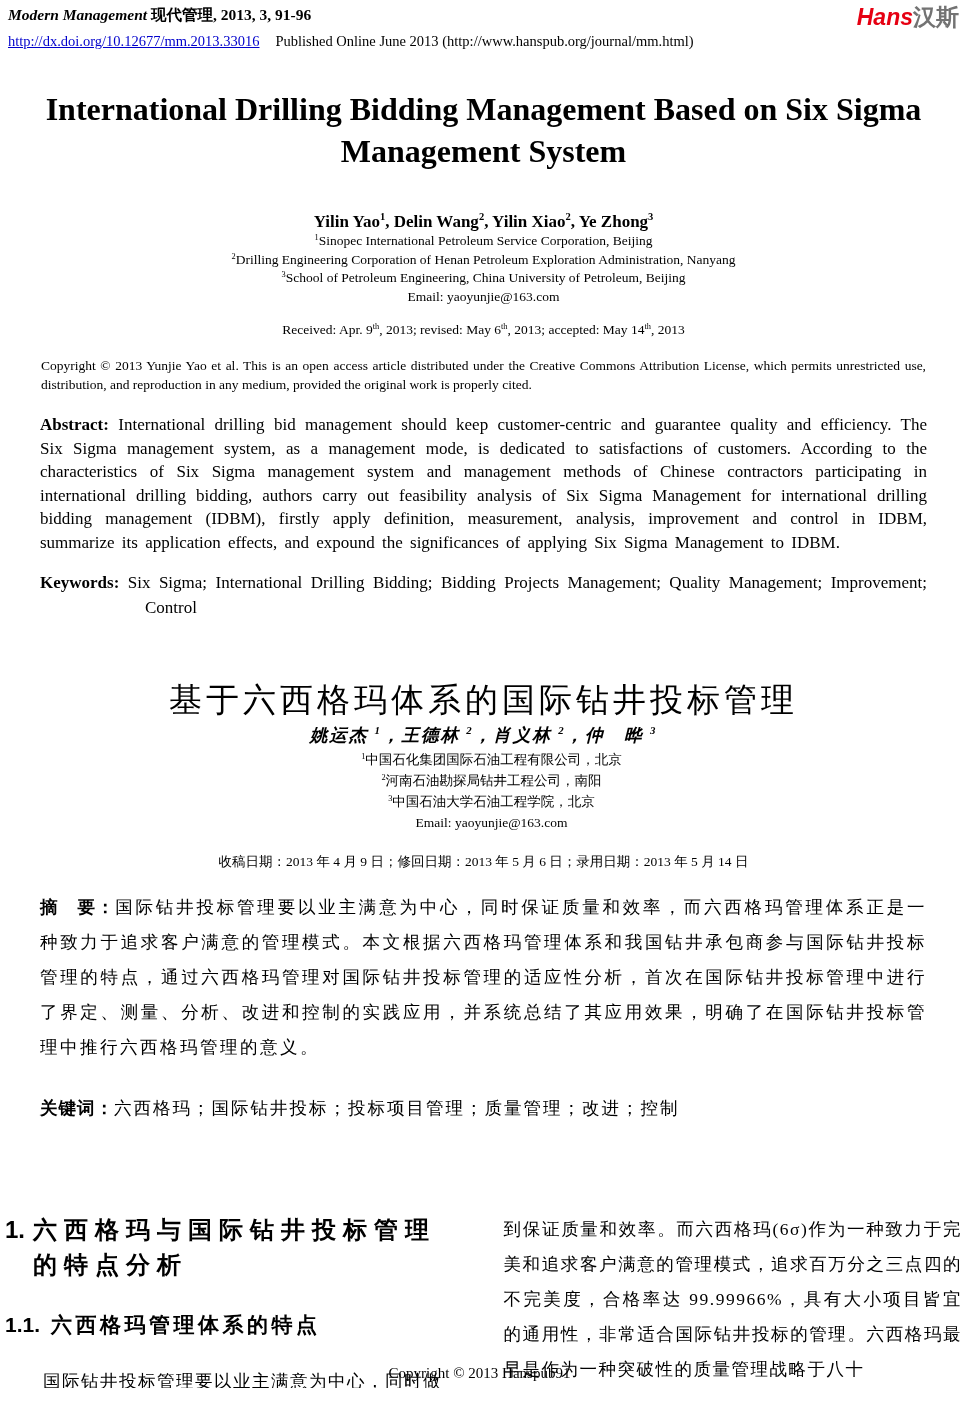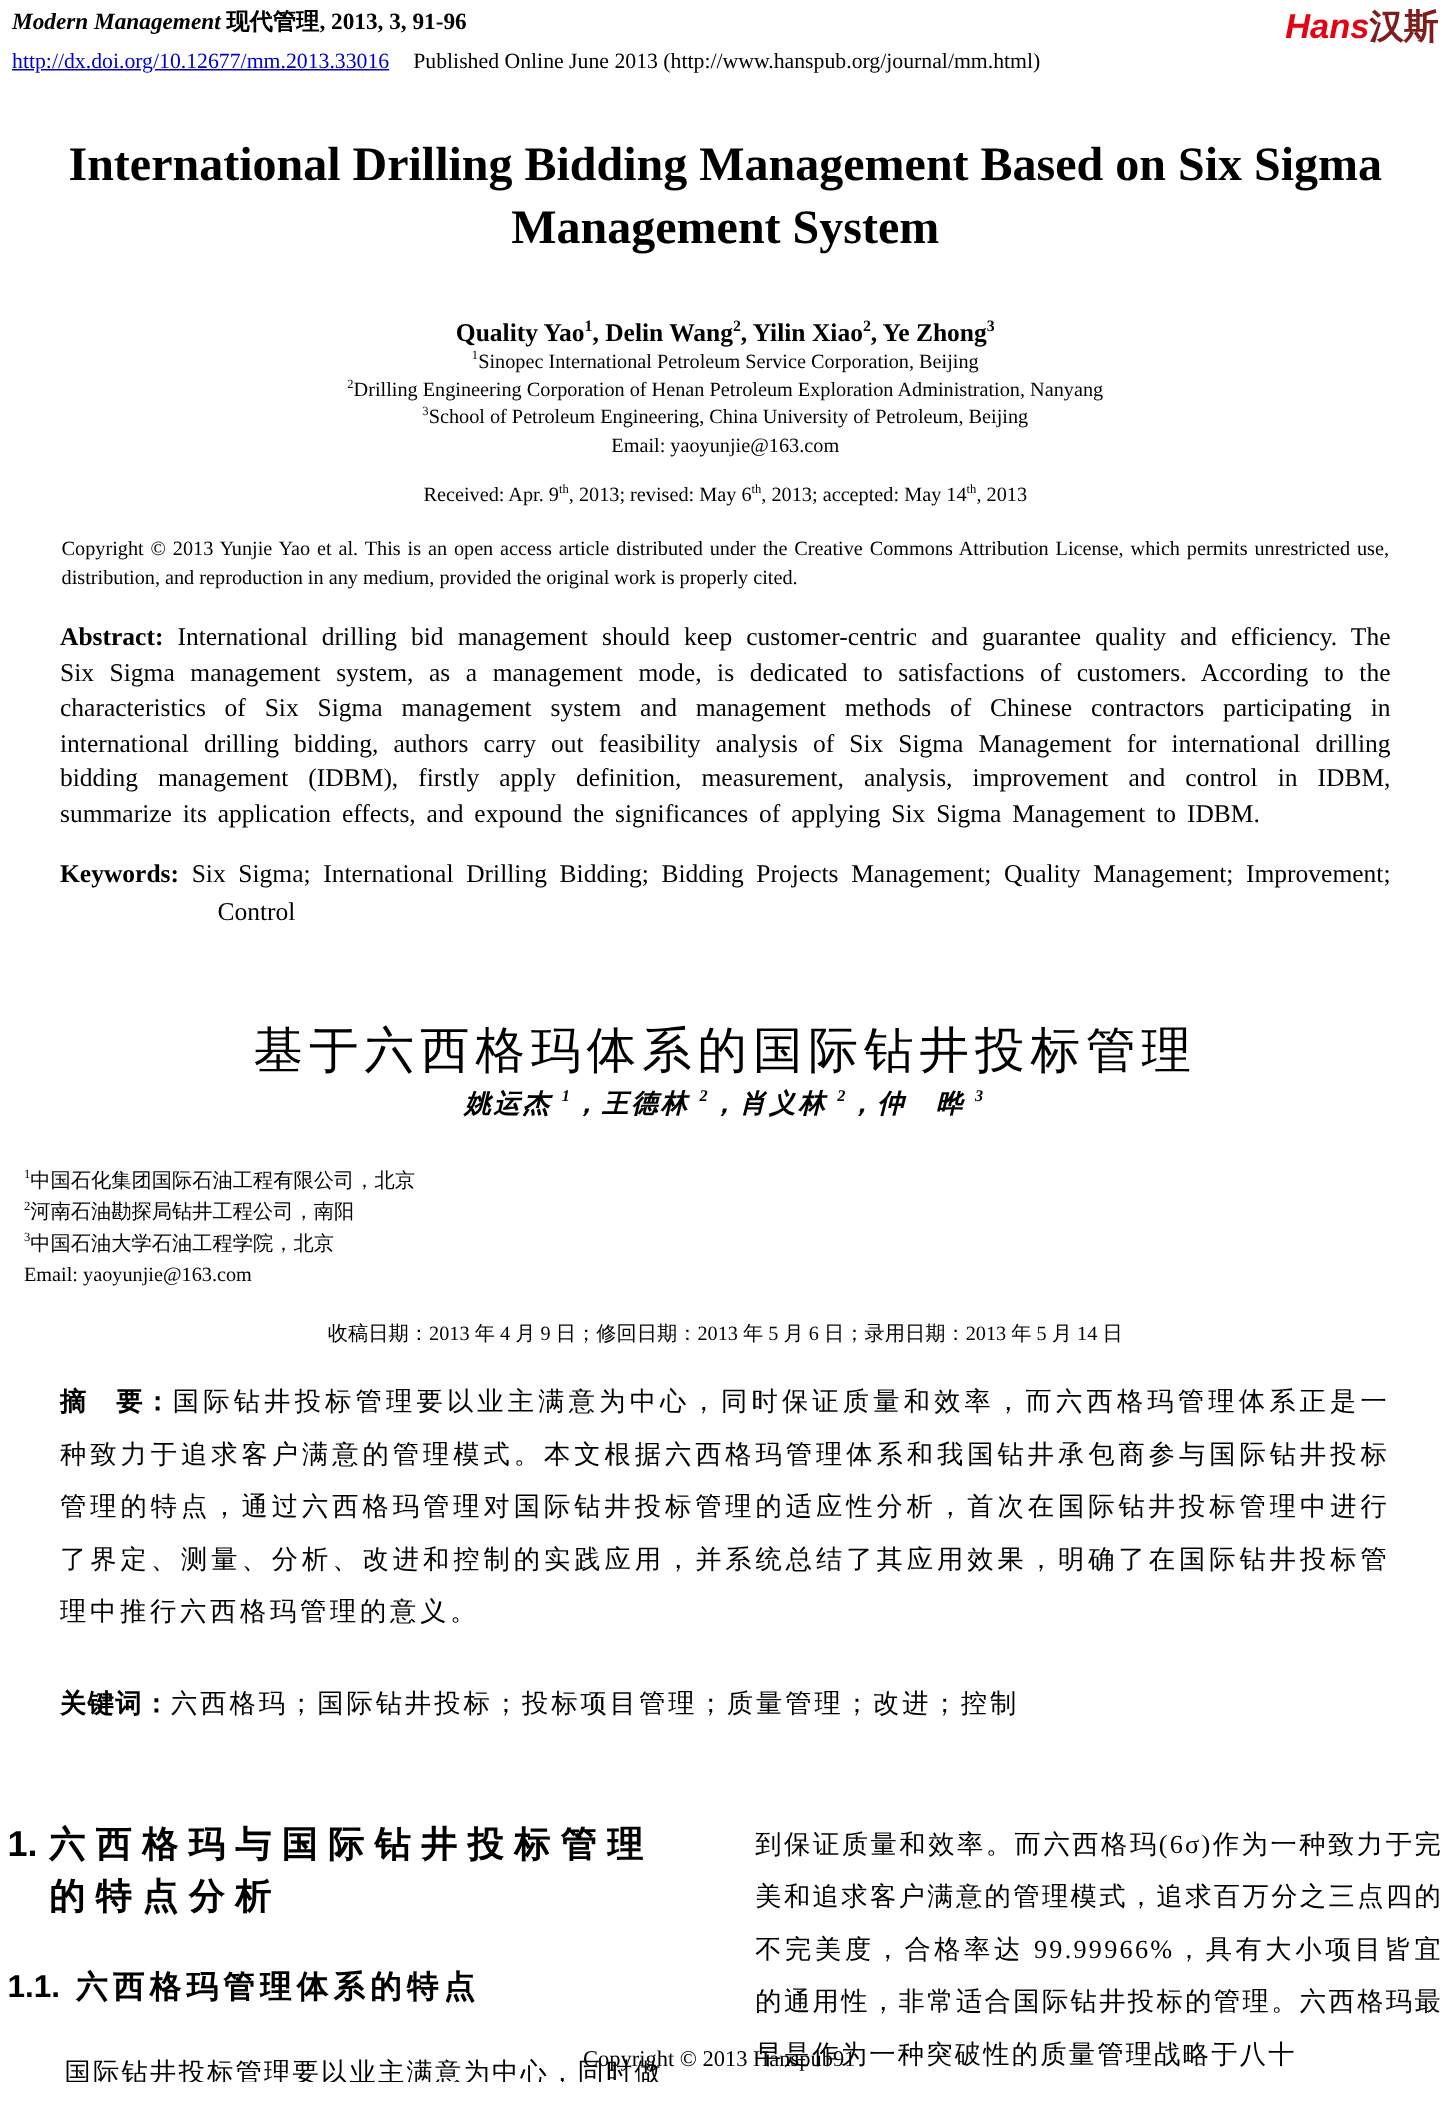--- a/index.html
+++ b/index.html
@@ -12,7 +12,7 @@
   .journal-name{font-style:italic;}
   .logo{font-family:"Liberation Sans",sans-serif;font-size:23px;font-weight:bold;line-height:24px;white-space:nowrap;}
   .logo-hans{color:#e60012;font-style:italic;}
-  .logo-cjk{color:#7f1d1d;}
+  .logo-cjk{color:#737373;}
   .doi-line{font-size:14.5px;margin-top:4px;}
   .doi-link{color:#0000cc;text-decoration:underline;cursor:pointer;}
   .published{margin-left:16px;}

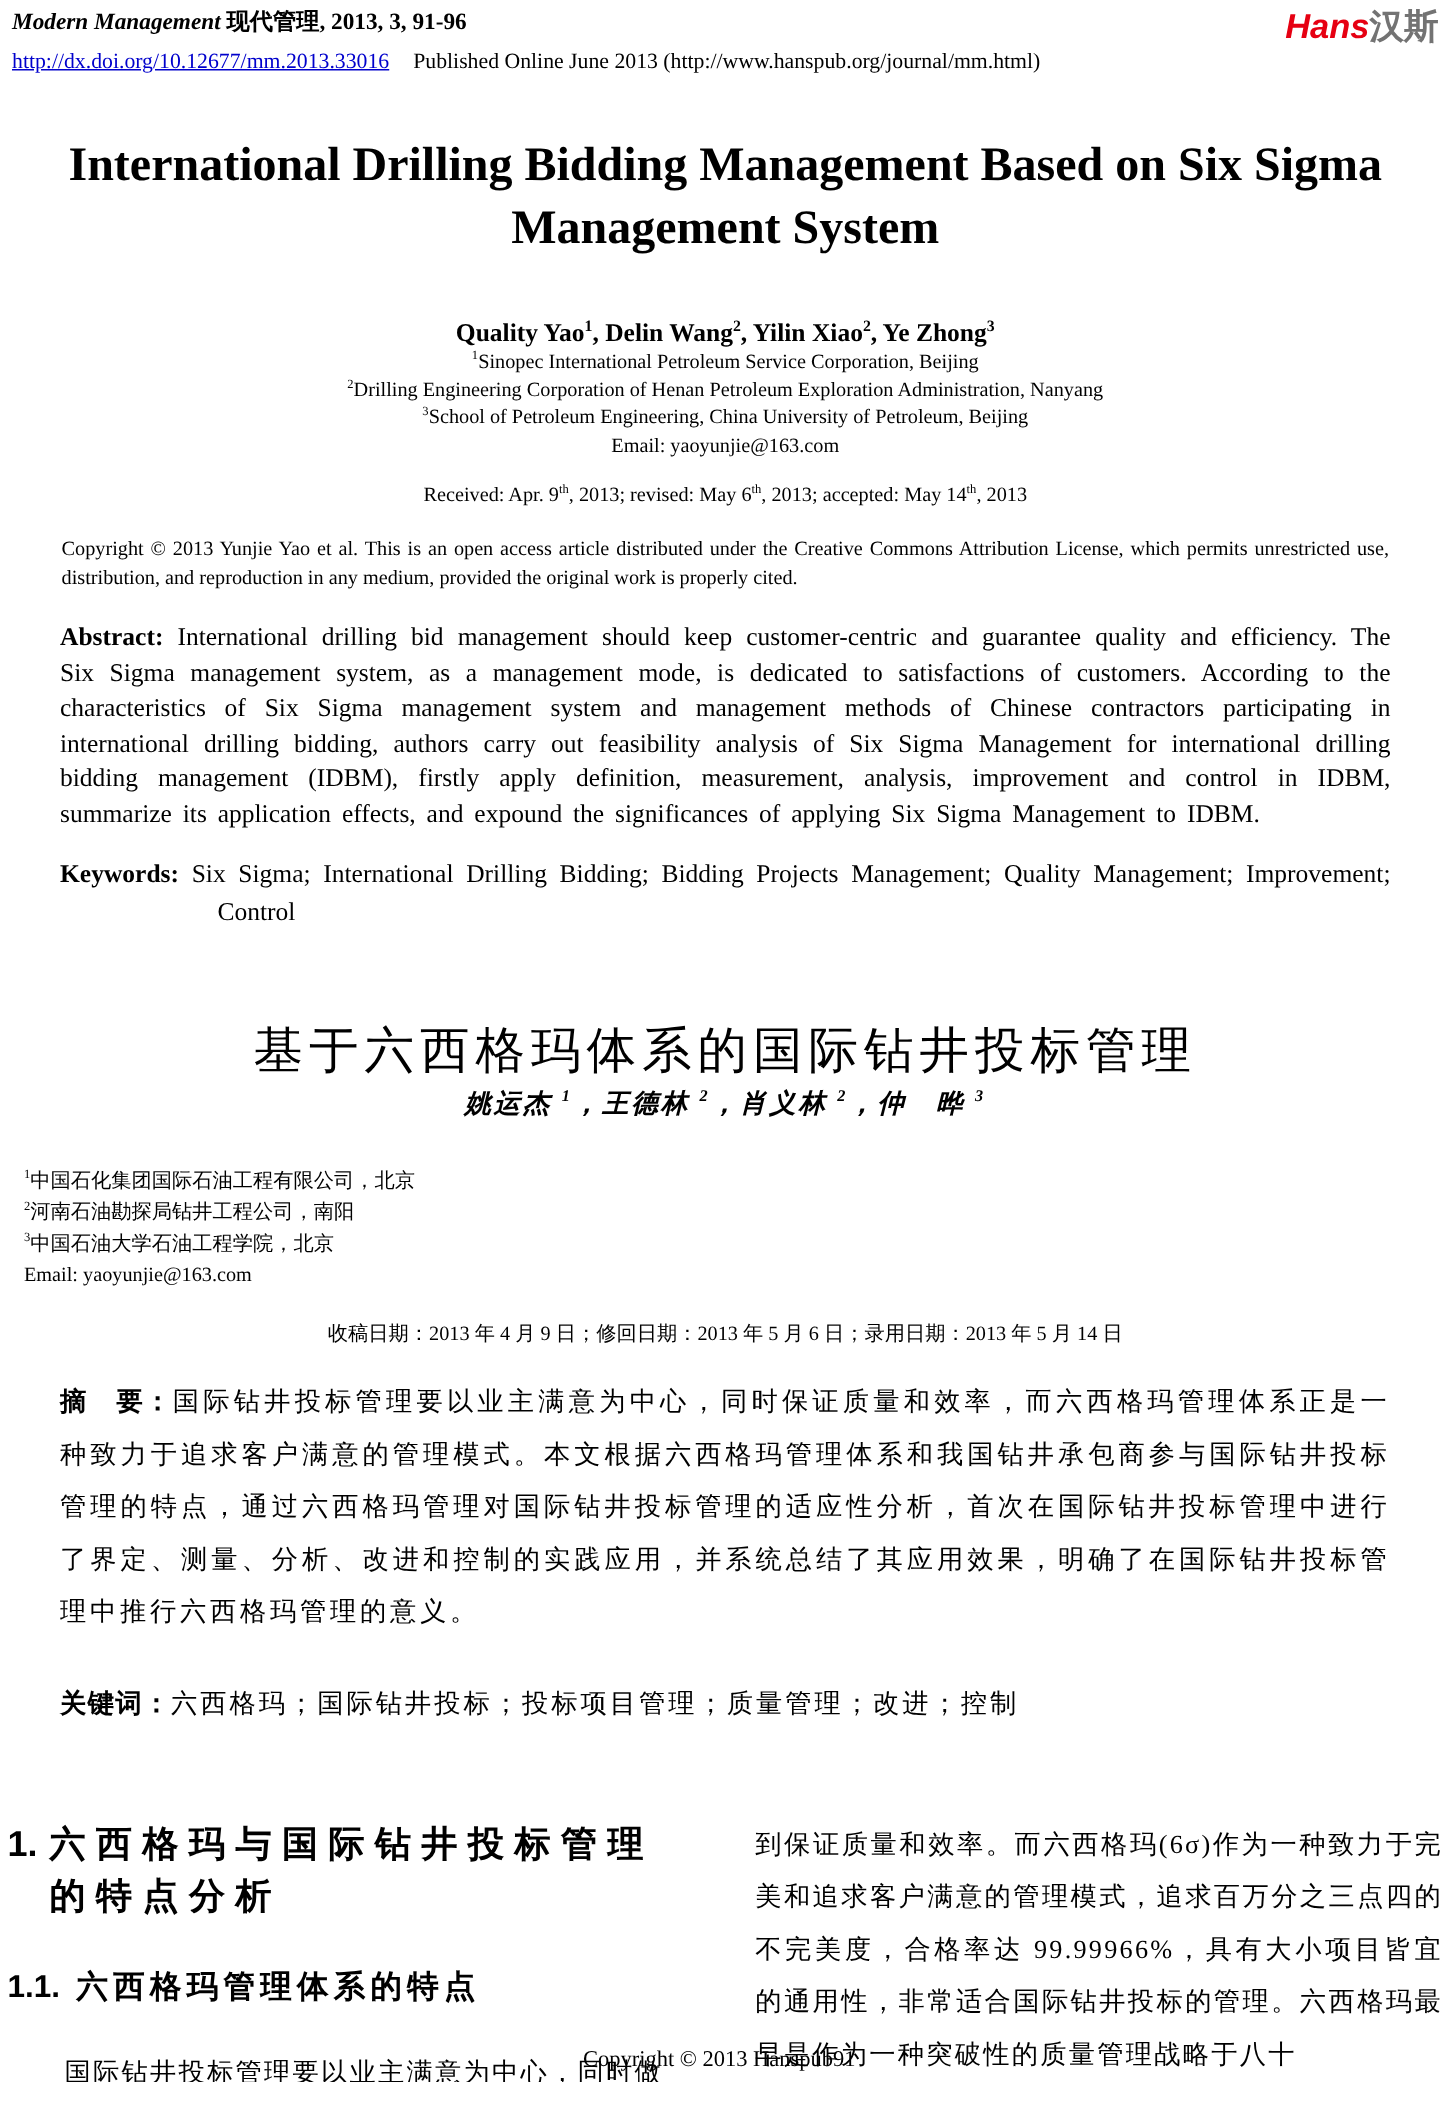--- a/index.html
+++ b/index.html
@@ -76,7 +76,7 @@
   <div class="title-en">International Drilling Bidding Management Based on Six Sigma Management System</div>
 
   <div class="authors-en">
-    <span>Quality Yao</span><sup>1</sup><span>, Delin Wang</span><sup>2</sup><span>, Yilin Xiao</span><sup>2</sup><span>, Ye Zhong</span><sup>3</sup>
+    <span>Yilin Yao</span><sup>1</sup><span>, Delin Wang</span><sup>2</sup><span>, Yilin Xiao</span><sup>2</sup><span>, Ye Zhong</span><sup>3</sup>
   </div>
 
   <div class="affil-block">

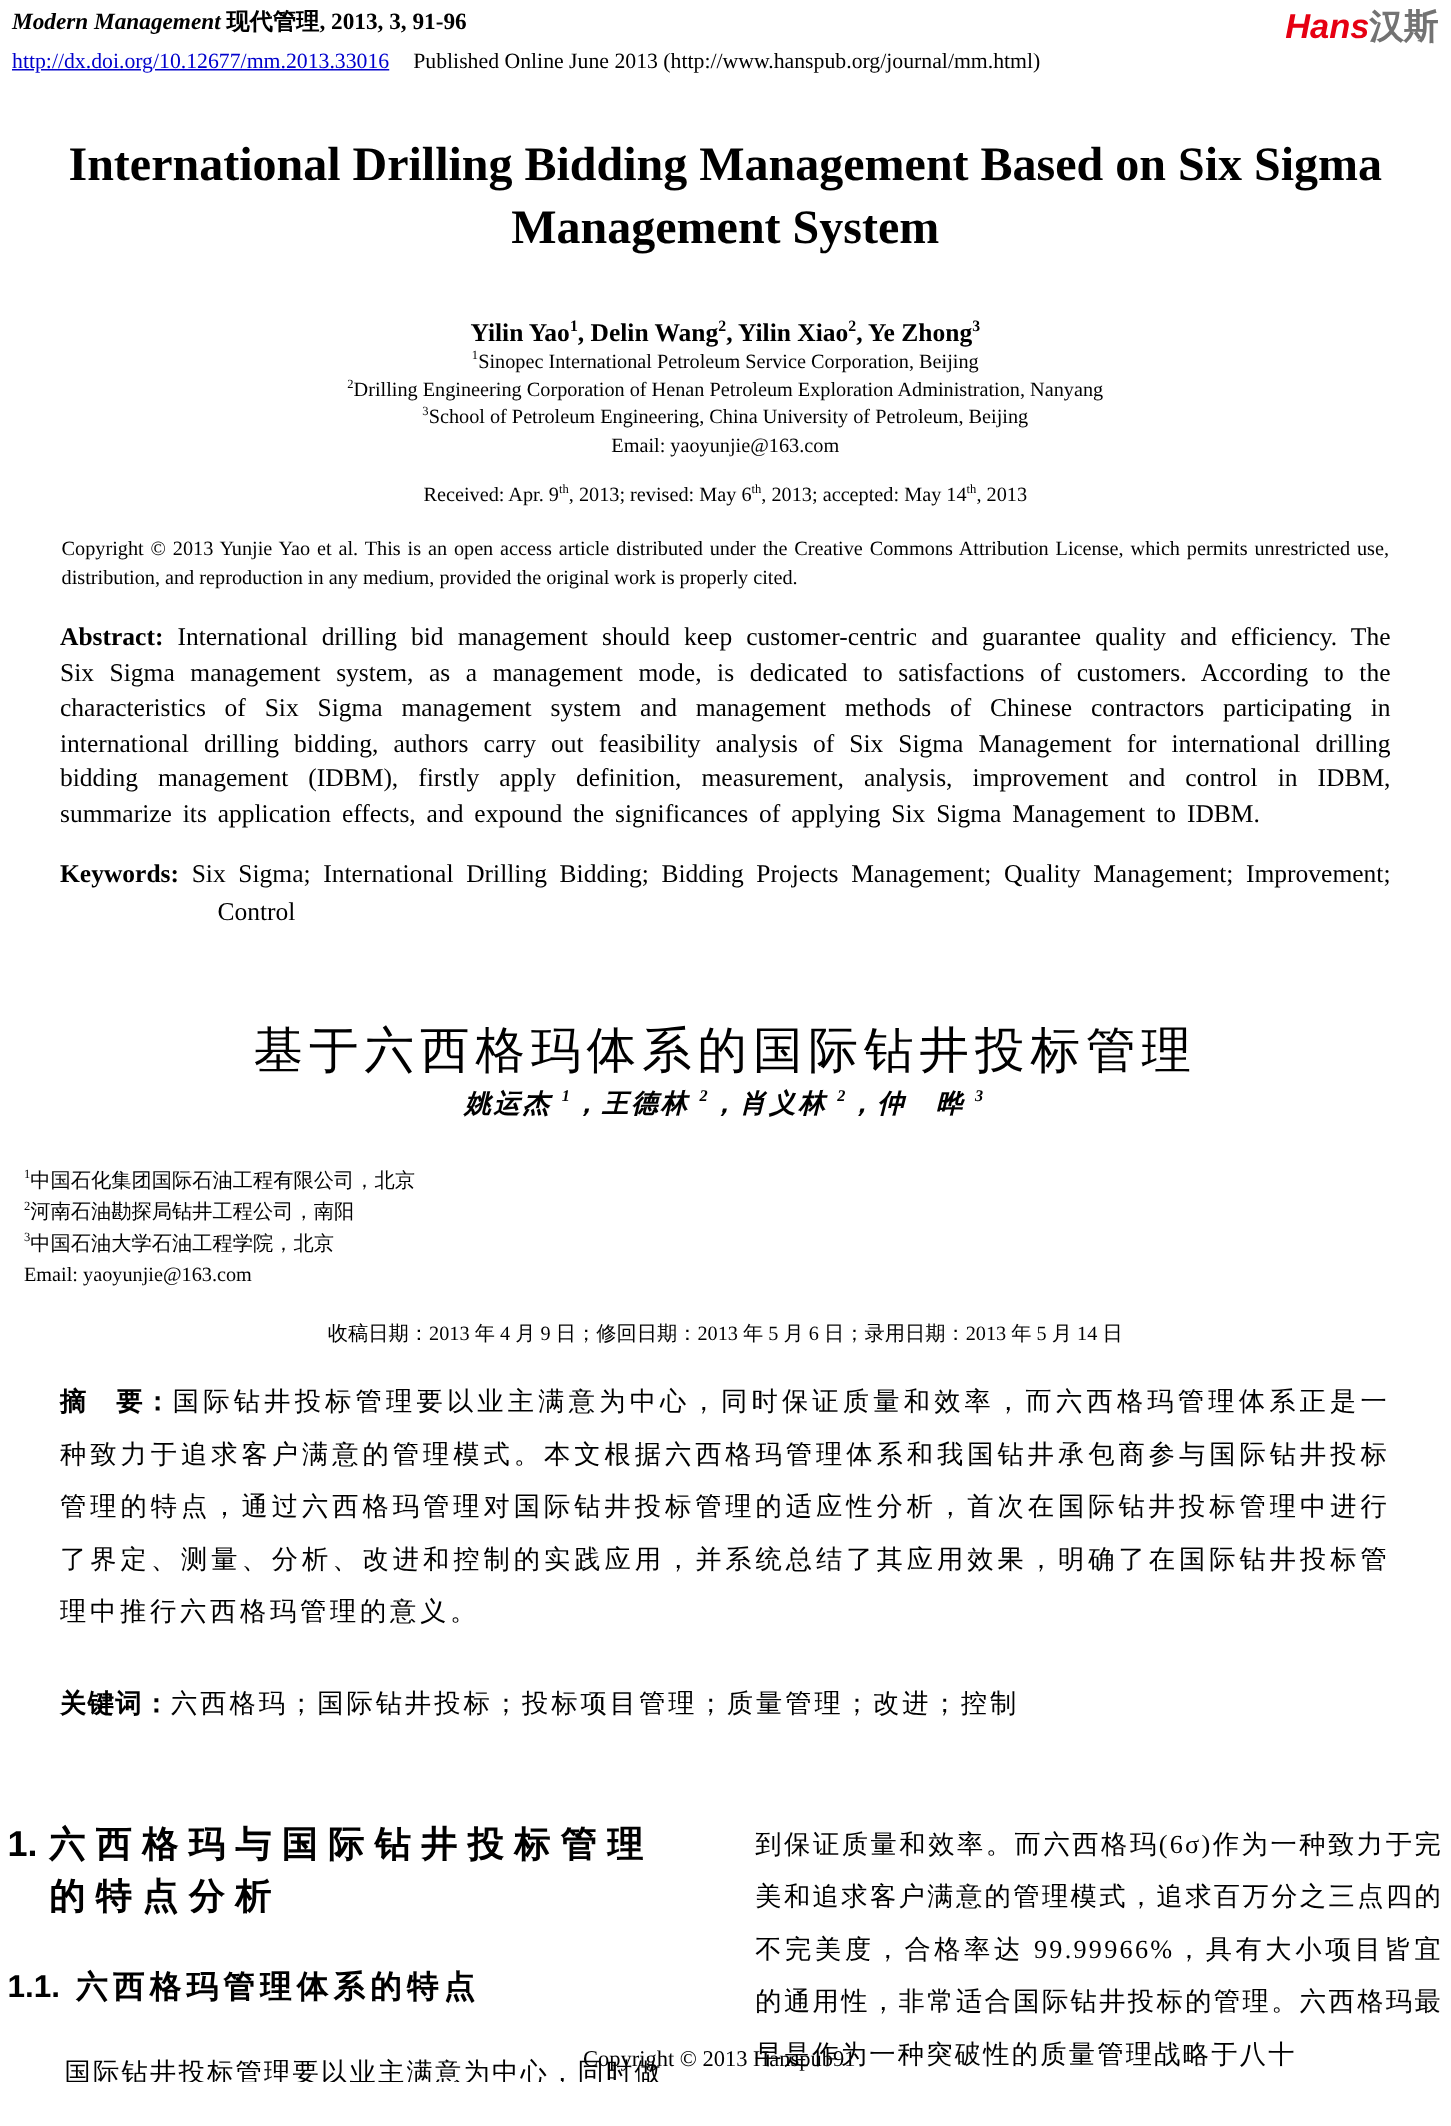--- a/index.html
+++ b/index.html
@@ -32,7 +32,7 @@
             font-size:33px;font-weight:normal;letter-spacing:4px;}
   .authors-zh{text-align:center;font-size:17.5px;font-weight:bold;
               font-style:italic;letter-spacing:2px;}
-  .affil-zh{margin-top:29px;text-align:left;font-size:13.5px;line-height:21px;padding-left:16px;}
+  .affil-zh{margin-top:2px;text-align:center;font-size:13.5px;line-height:21px;padding-left:16px;}
   .dates-zh{margin-top:20px;text-align:center;font-size:13.5px;font-family:Liberation Serif, serif;}
   .abstract-zh{margin:19px 40px 0;font-size:17.5px;line-height:35px;letter-spacing:2.5px;text-align:justify;}
   .kw-zh{margin:26px 40px 0;font-size:17.5px;line-height:35px;letter-spacing:2px;}

